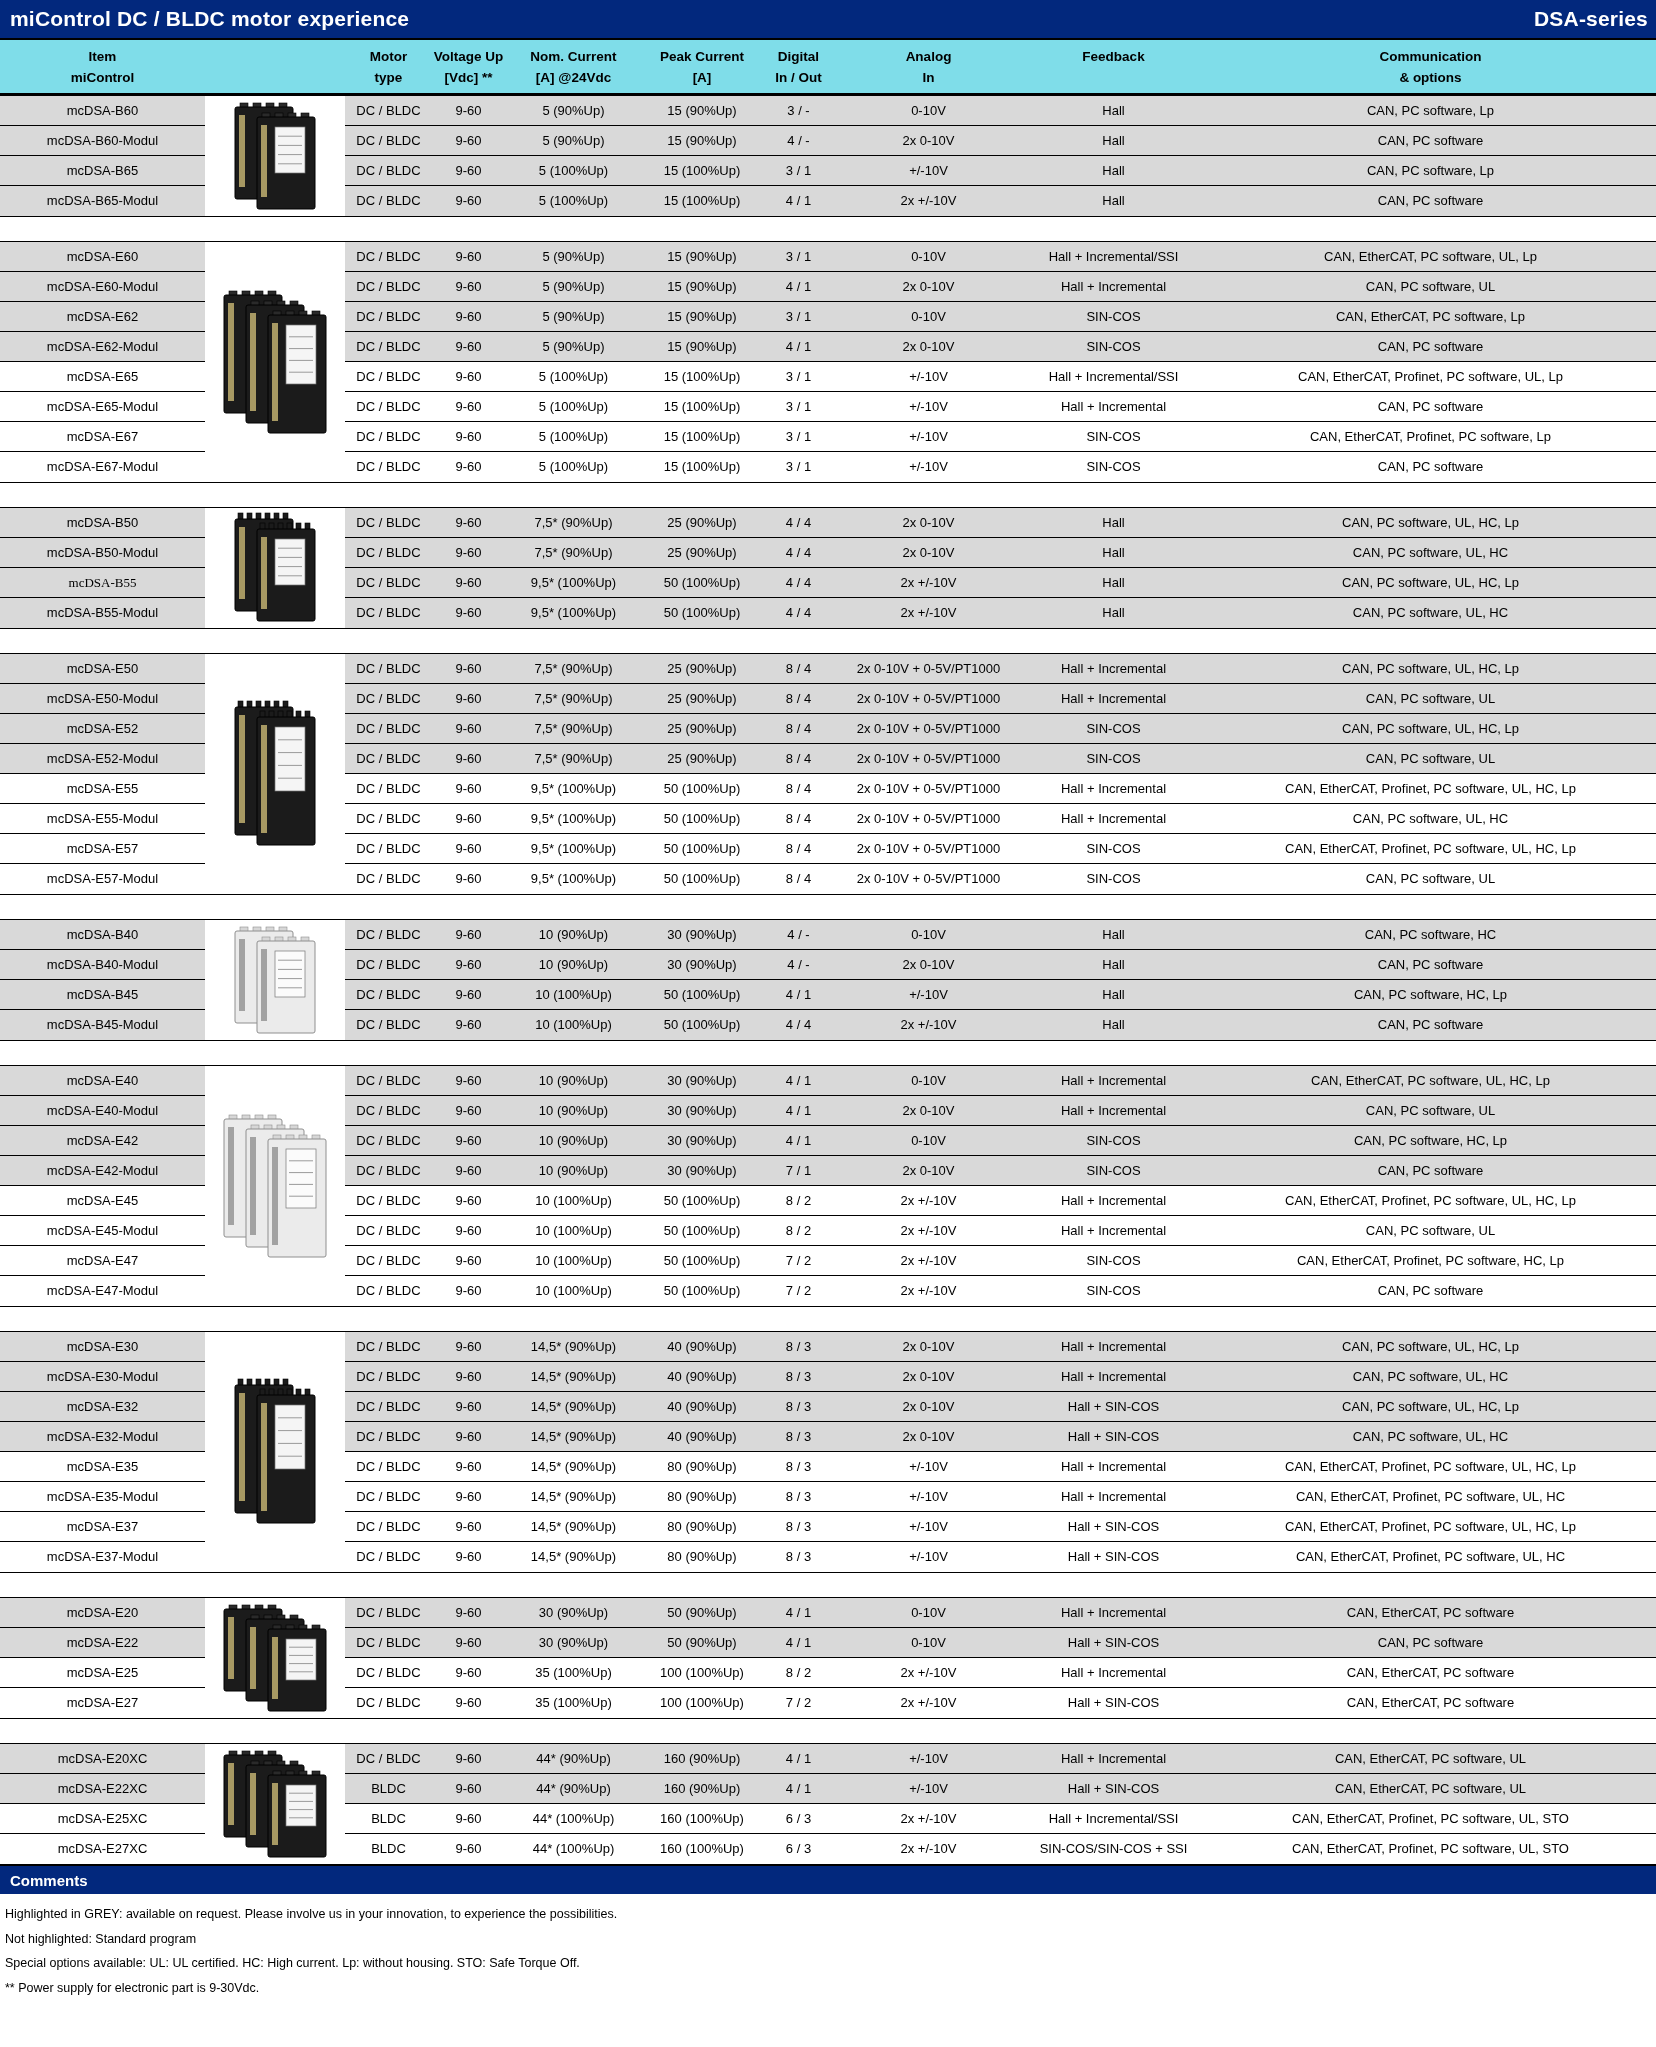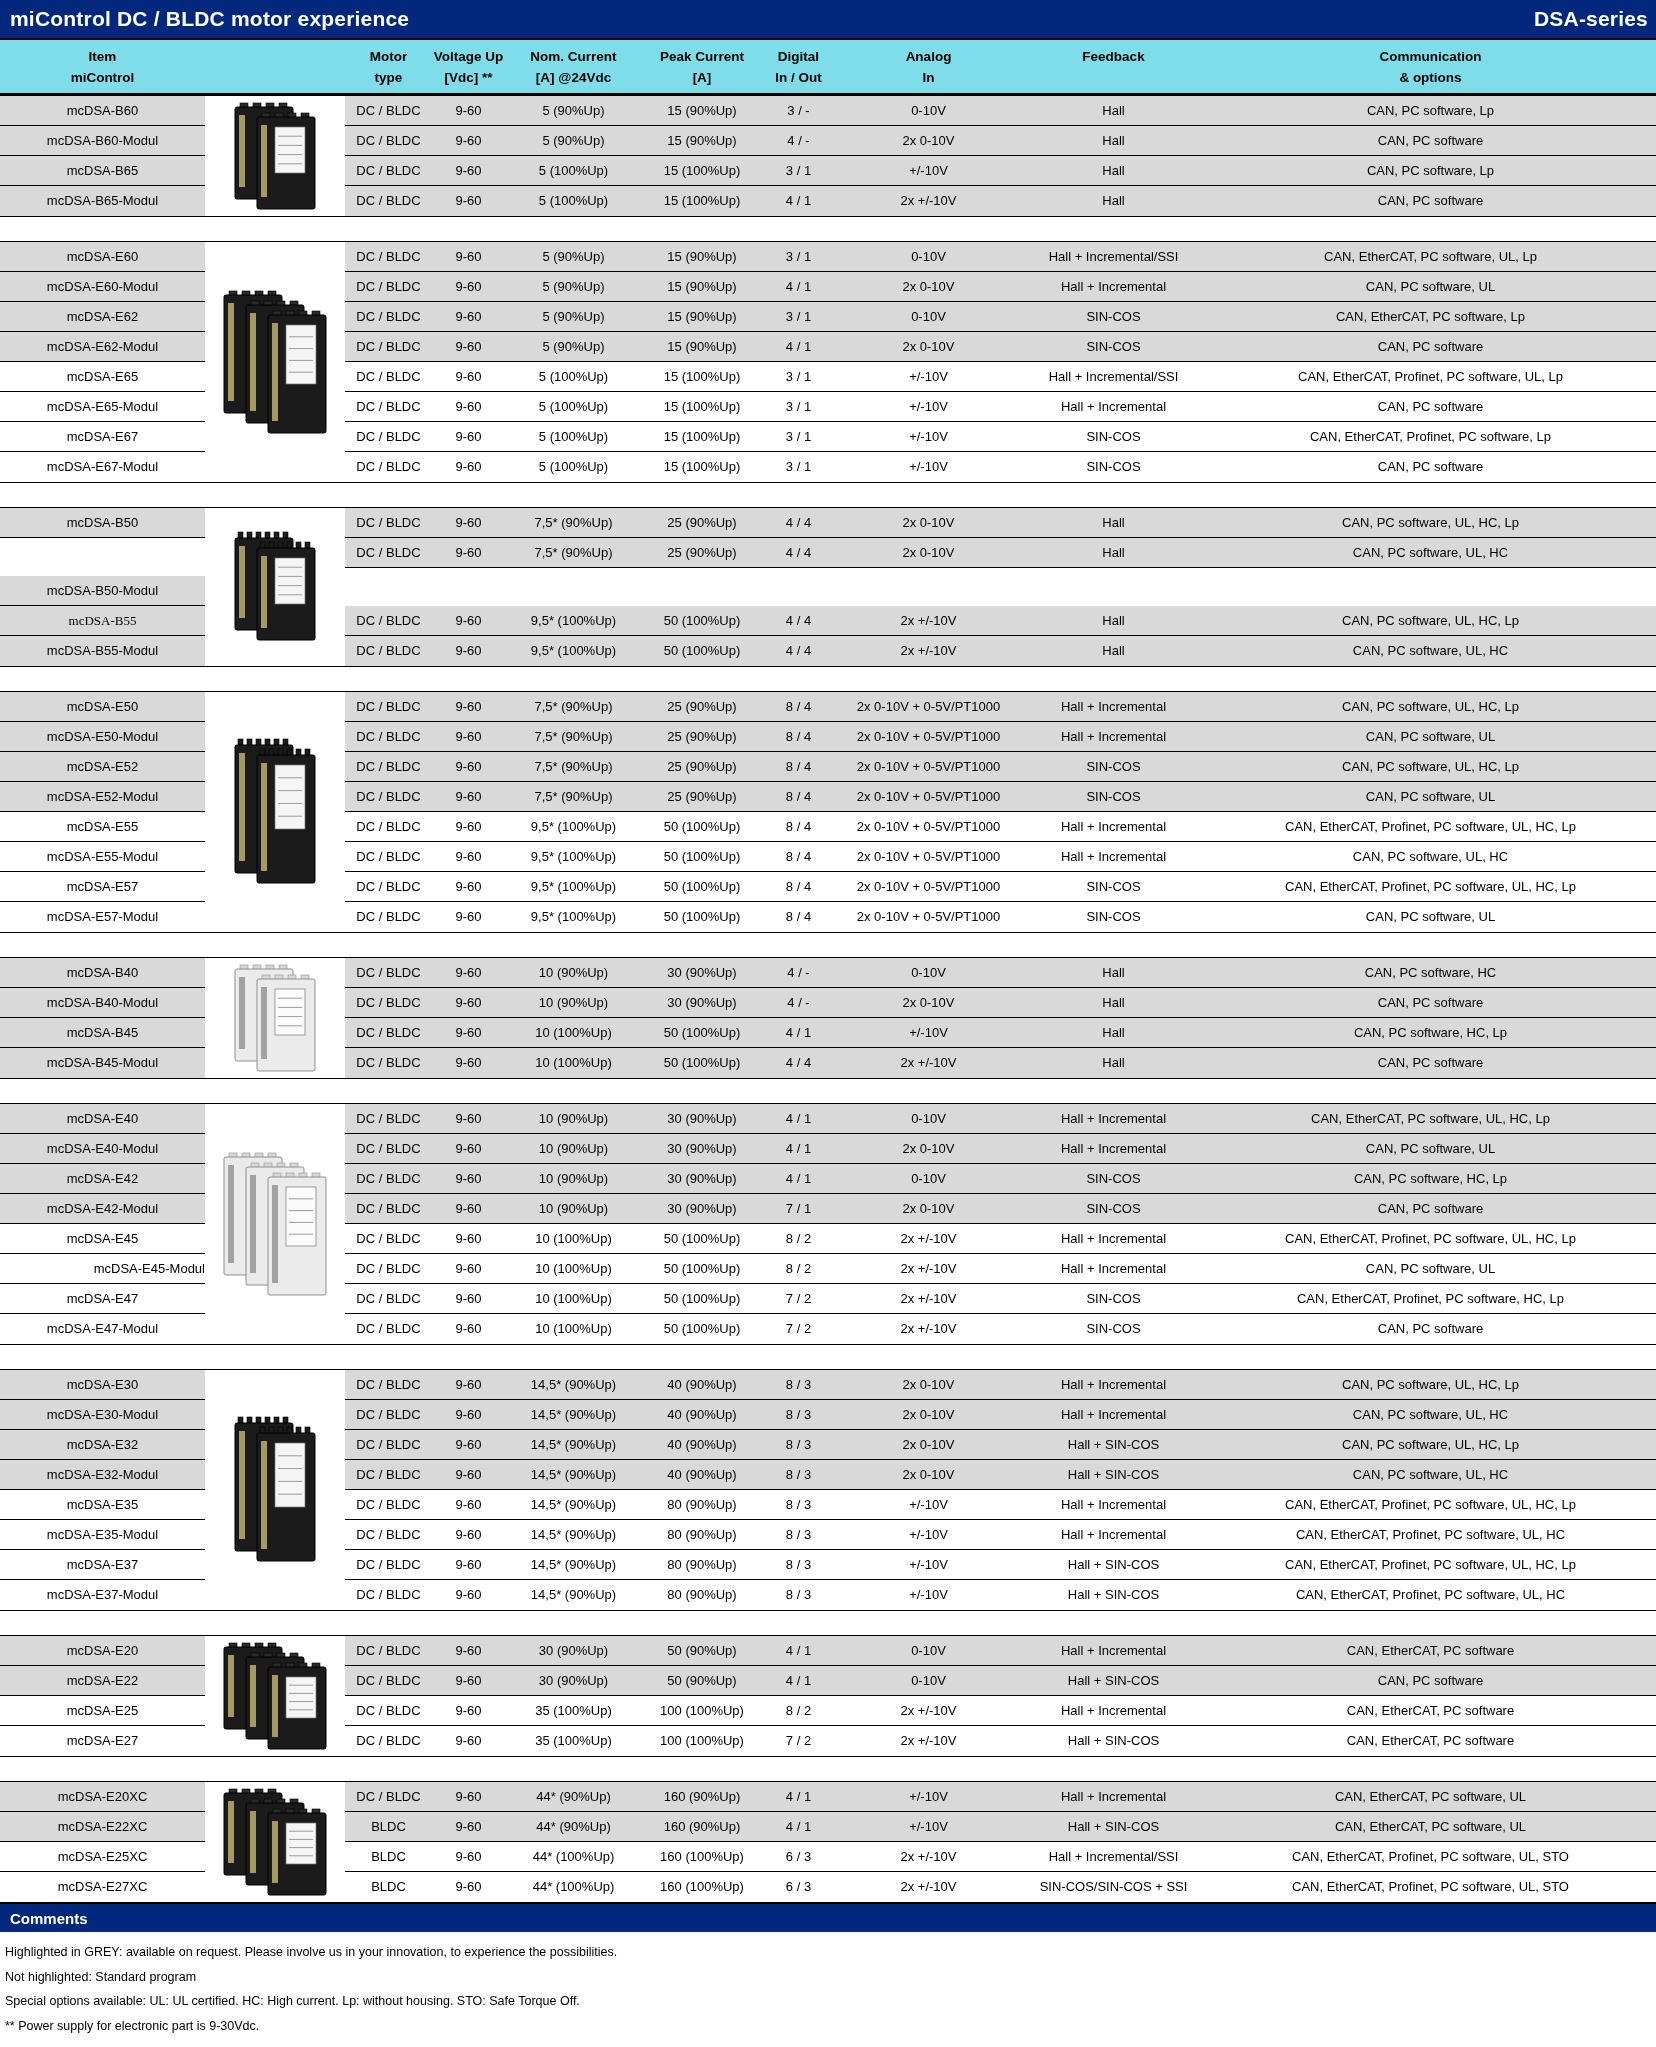--- a/index.html
+++ b/index.html
@@ -287,7 +287,7 @@
       <div class="c grey" style="grid-area: 1 / 8;">2x 0-10V</div>
       <div class="c grey" style="grid-area: 1 / 9;">Hall</div>
       <div class="c grey" style="grid-area: 1 / 10;">CAN, PC software, UL, HC, Lp</div>
-      <div class="c grey" style="grid-area: 2 / 1; margin-top: 38px;">mcDSA-B50-Modul</div>
+      <div class="c grey" style="grid-area: 2 / 1;">mcDSA-B50-Modul</div>
       <div class="c grey" style="grid-area: 2 / 3;">DC / BLDC</div>
       <div class="c grey" style="grid-area: 2 / 4;">9-60</div>
       <div class="c grey" style="grid-area: 2 / 5;">7,5*  (90%Up)</div>

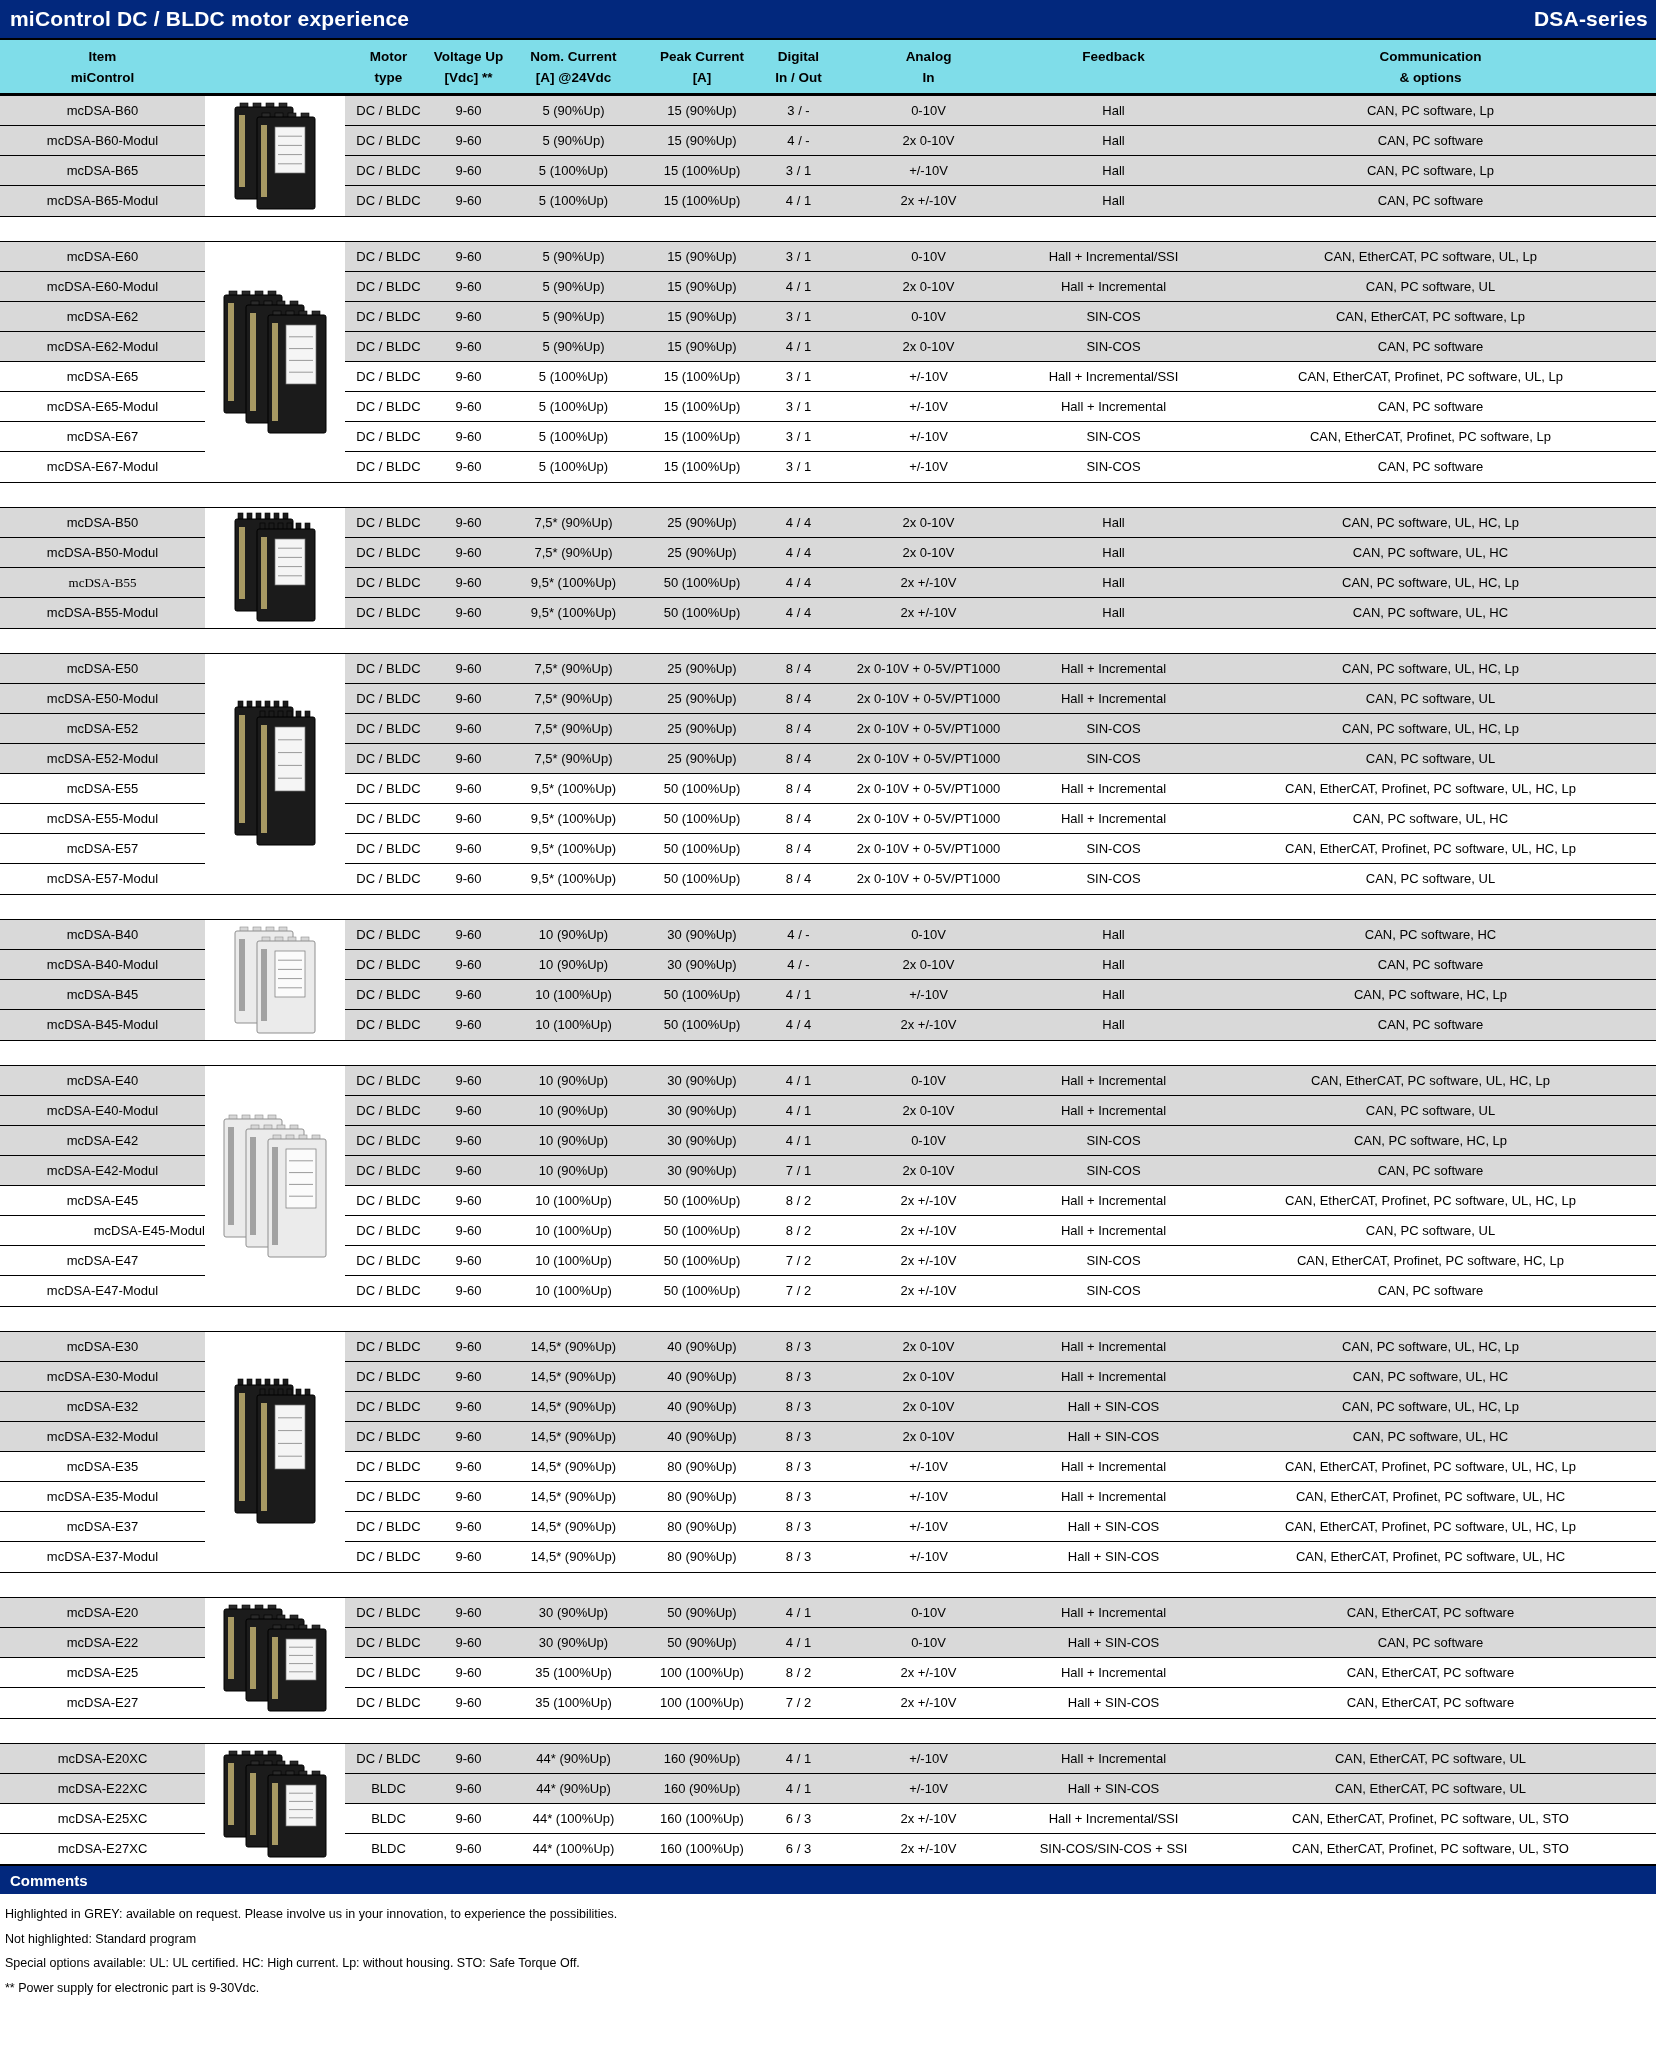--- a/index.html
+++ b/index.html
@@ -549,7 +549,7 @@
       <div class="c" style="grid-area: 5 / 8;">2x +/-10V</div>
       <div class="c" style="grid-area: 5 / 9;">Hall + Incremental</div>
       <div class="c" style="grid-area: 5 / 10;">CAN, EtherCAT, Profinet, PC software, UL, HC, Lp</div>
-      <div class="c" style="grid-area: 6 / 1; text-align: right;">mcDSA-E45-Modul</div>
+      <div class="c" style="grid-area: 6 / 1;">mcDSA-E45-Modul</div>
       <div class="c" style="grid-area: 6 / 3;">DC / BLDC</div>
       <div class="c" style="grid-area: 6 / 4;">9-60</div>
       <div class="c" style="grid-area: 6 / 5;">10  (100%Up)</div>

